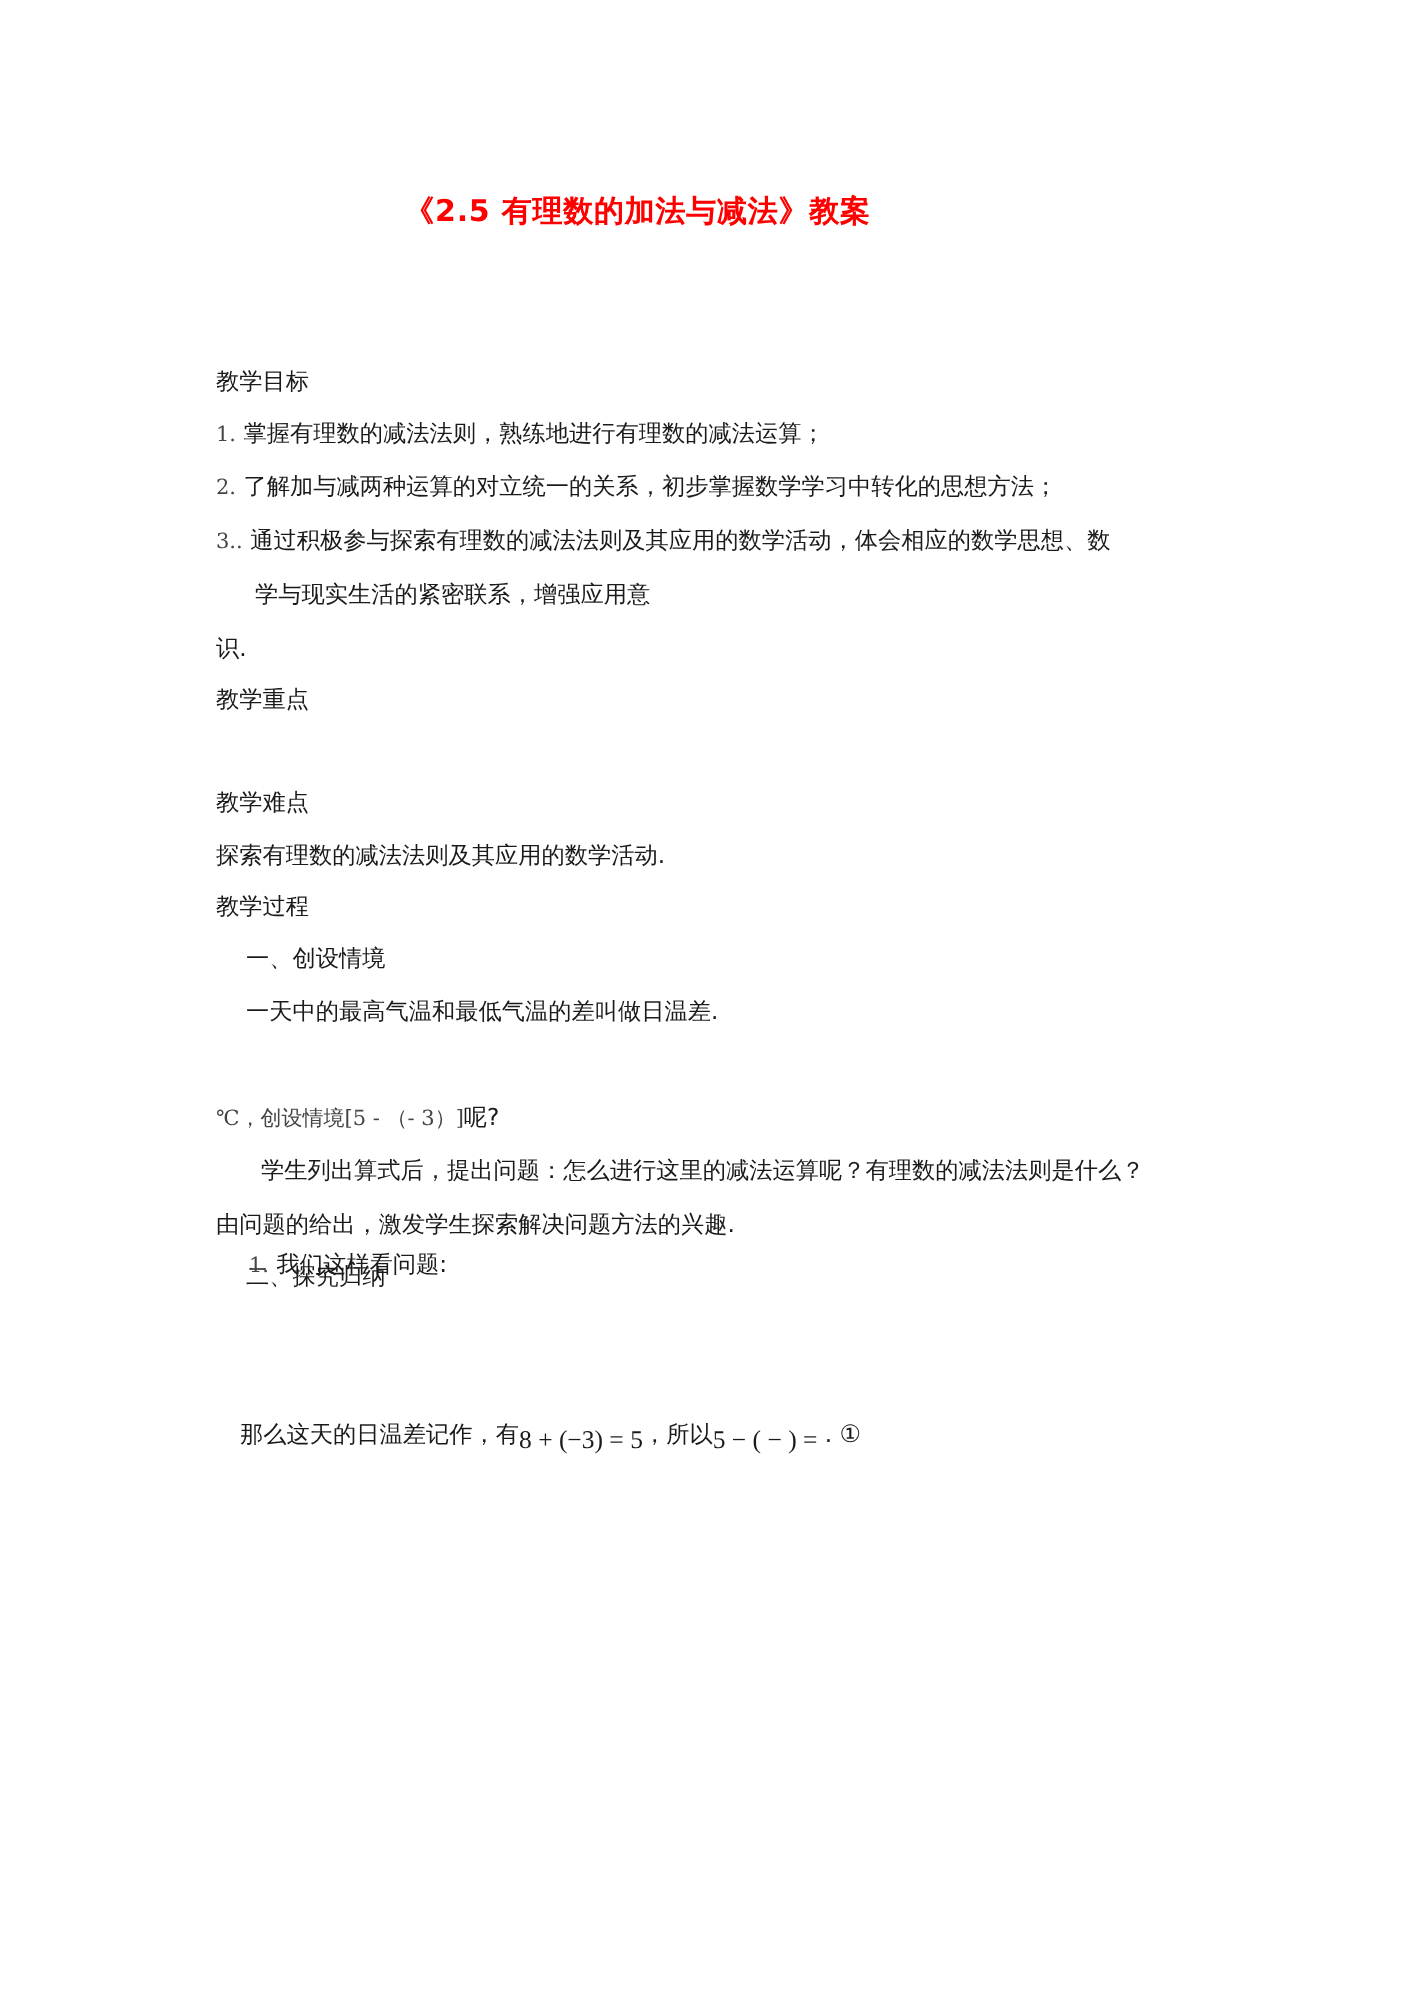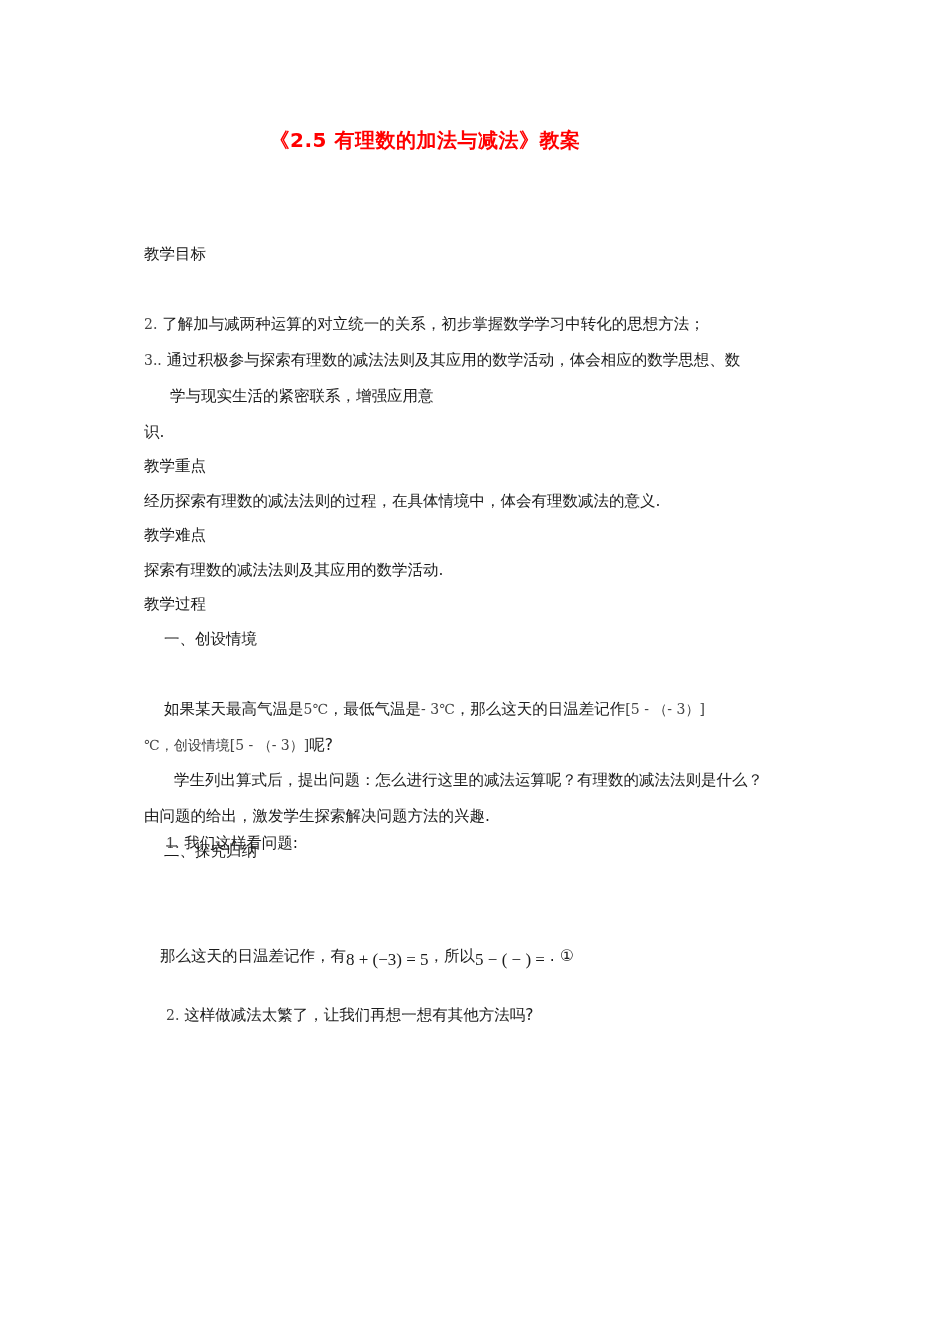--- a/index.html
+++ b/index.html
@@ -60,6 +60,10 @@
 
   <div class="line" style="top:244px">教学目标</div>
 
+  <div class="line" style="top:279px">
+    <span class="num">1.</span>
+    <span>掌握有理数的减法法则，熟练地进行有理数的减法运算；</span>
+  </div>
 
   <div class="line" style="top:314px">
     <span class="num">2.</span>

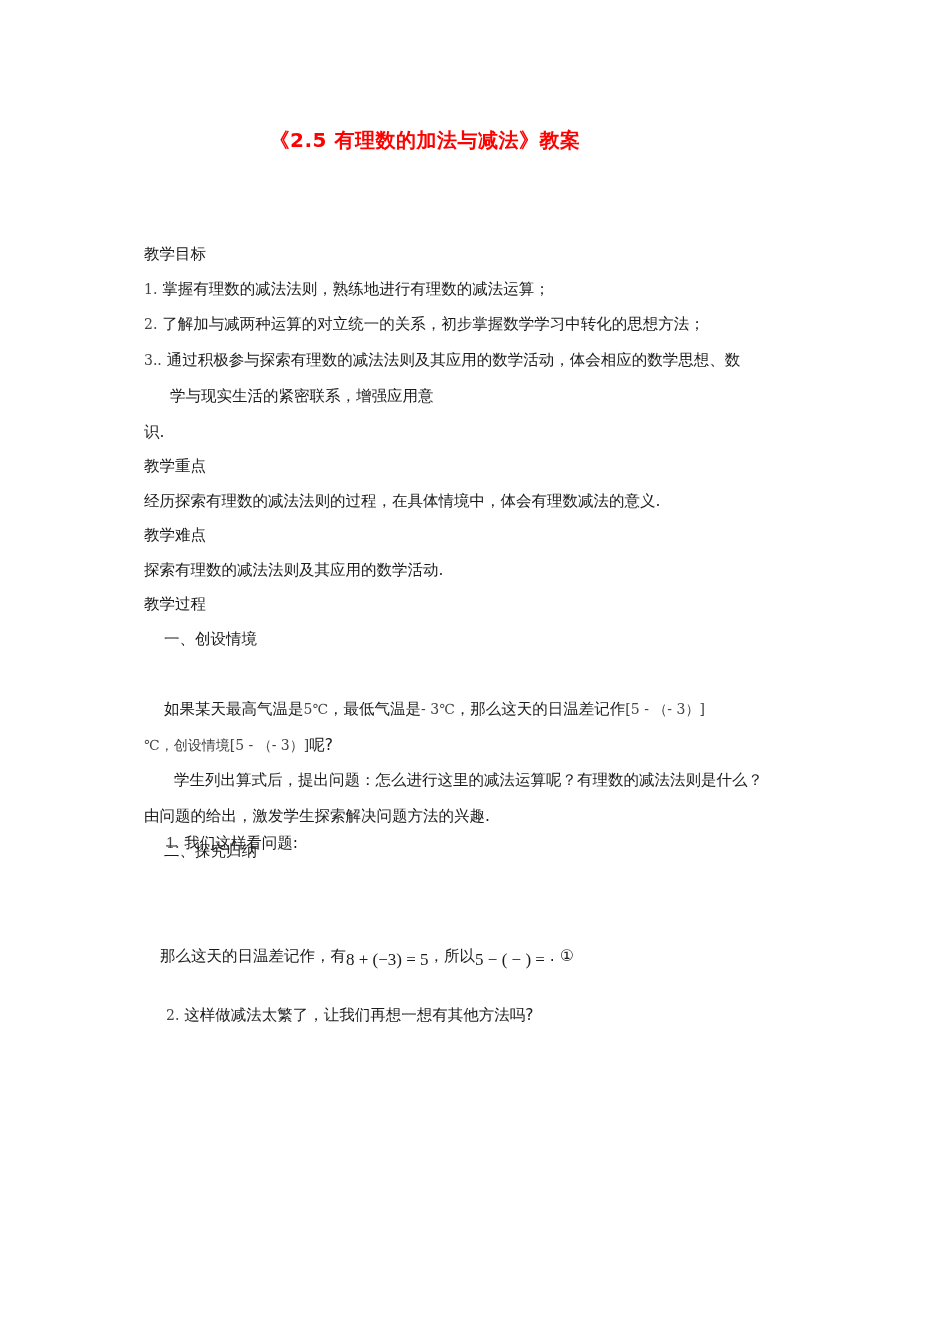--- a/index.html
+++ b/index.html
@@ -78,7 +78,6 @@
   <div class="line" style="top:422px">识.</div>
 
   <div class="line" style="top:456px">教学重点</div>
-  <div class="line" style="top:491px">经历探索有理数的减法法则的过程，在具体情境中，体会有理数减法的意义.</div>
 
   <div class="line" style="top:525px">教学难点</div>
   <div class="line" style="top:560px">探索有理数的减法法则及其应用的数学活动.</div>

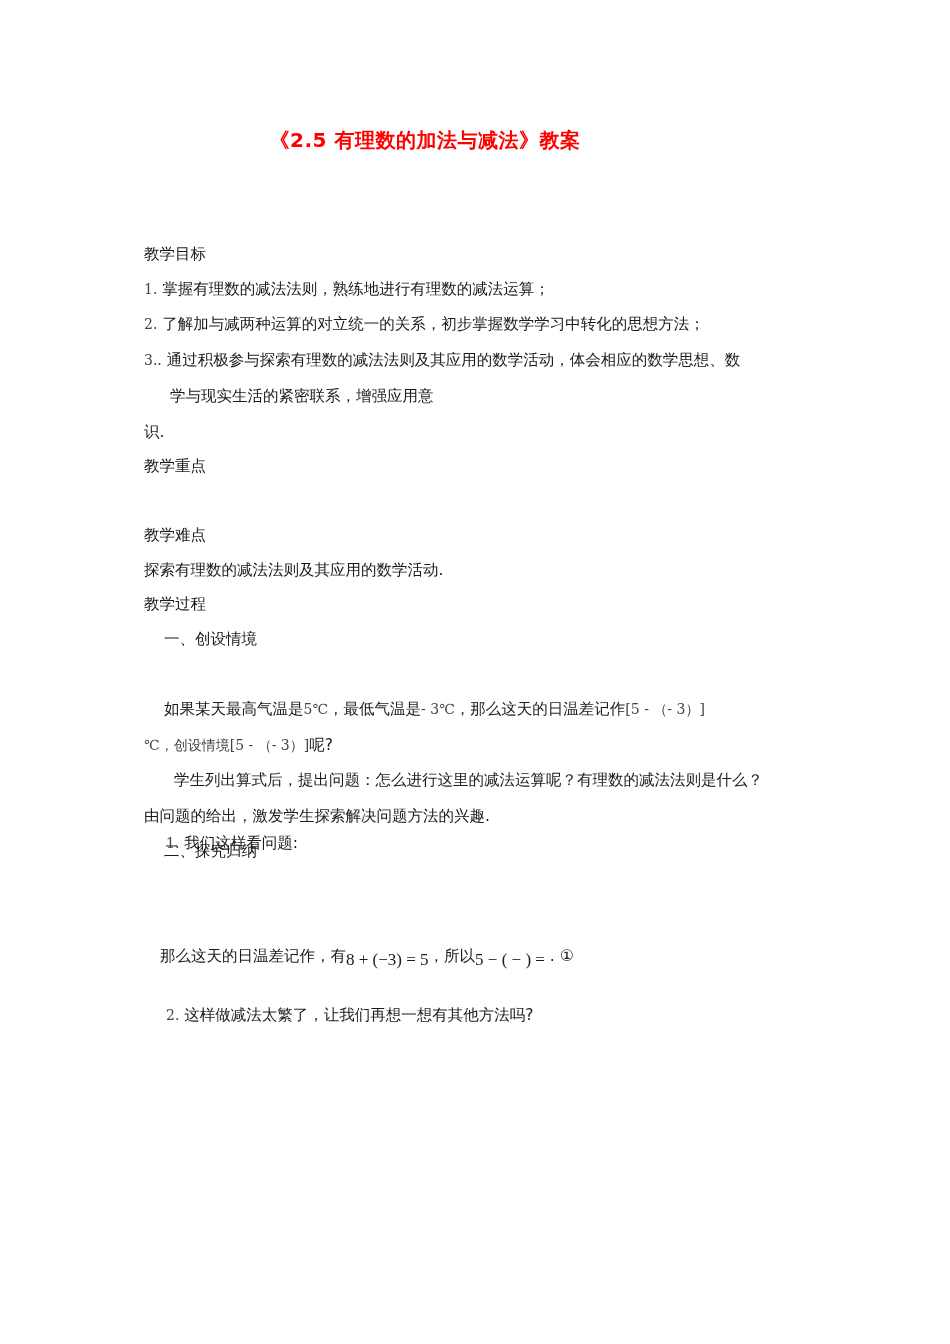--- a/index.html
+++ b/index.html
@@ -85,6 +85,7 @@
   <div class="line" style="top:594px">教学过程</div>
 
   <div class="line" style="top:629px; left:164px">一、创设情境</div>
+  <div class="line" style="top:664px; left:164px">一天中的最高气温和最低气温的差叫做日温差.</div>
 
   <div class="line" style="top:699px; left:164px">
     <span>如果某天最高气温是</span><span class="num">5℃</span><span>，最低气温是</span><span class="num">- 3℃</span><span>，那么这天的日温差记作</span><span class="num">[5 - （- 3）]</span>

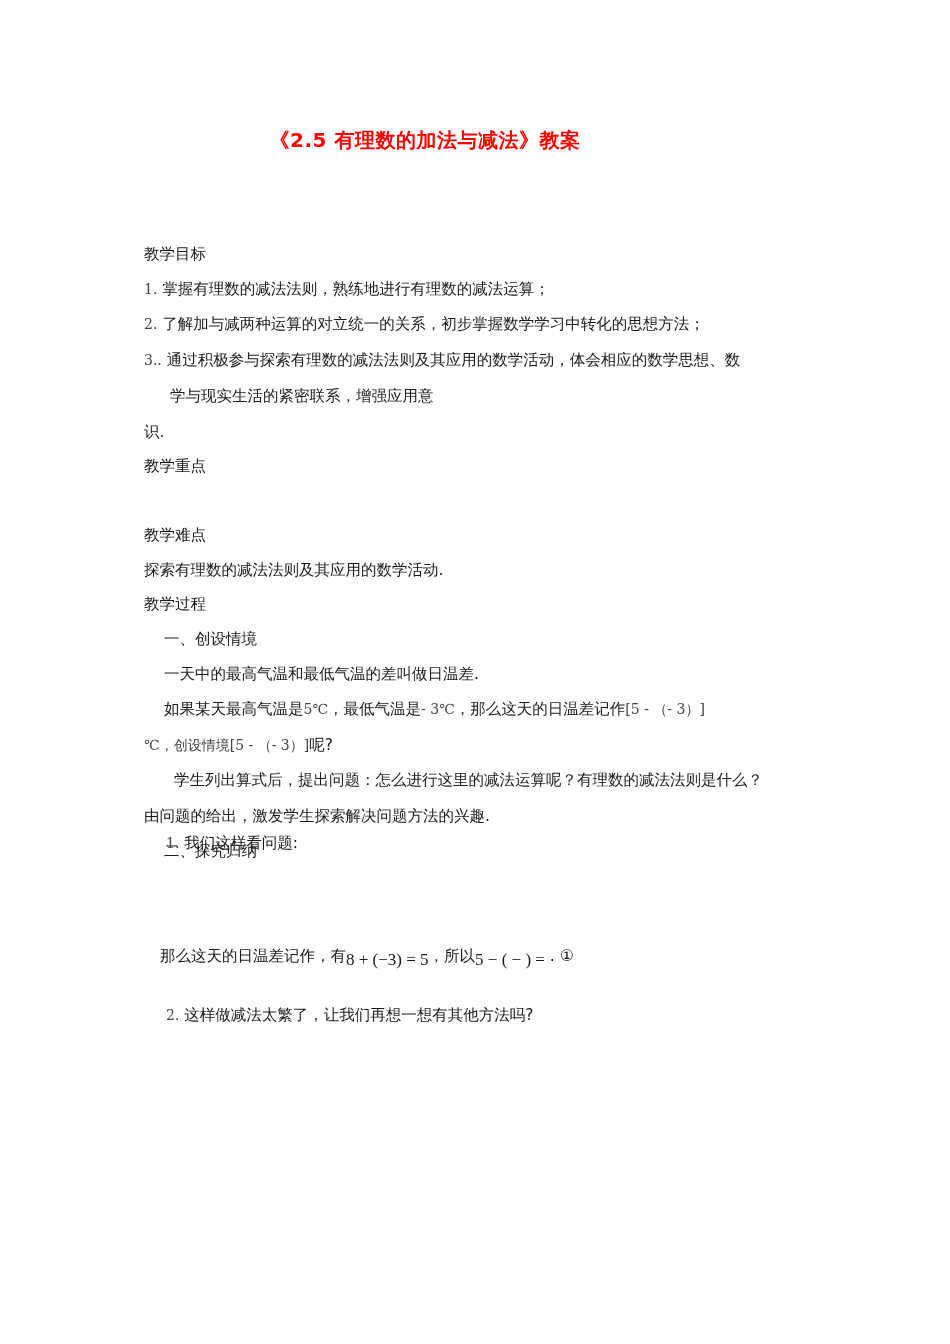--- a/index.html
+++ b/index.html
@@ -87,9 +87,6 @@
   <div class="line" style="top:629px; left:164px">一、创设情境</div>
   <div class="line" style="top:664px; left:164px">一天中的最高气温和最低气温的差叫做日温差.</div>
 
-  <div class="line" style="top:699px; left:164px">
-    <span>如果某天最高气温是</span><span class="num">5℃</span><span>，最低气温是</span><span class="num">- 3℃</span><span>，那么这天的日温差记作</span><span class="num">[5 - （- 3）]</span>
-  </div>
 
   <div class="line" style="top:735px">
     <span class="num">℃，创设情境</span><span class="num">[5 - （- 3）]</span><span>呢?</span>

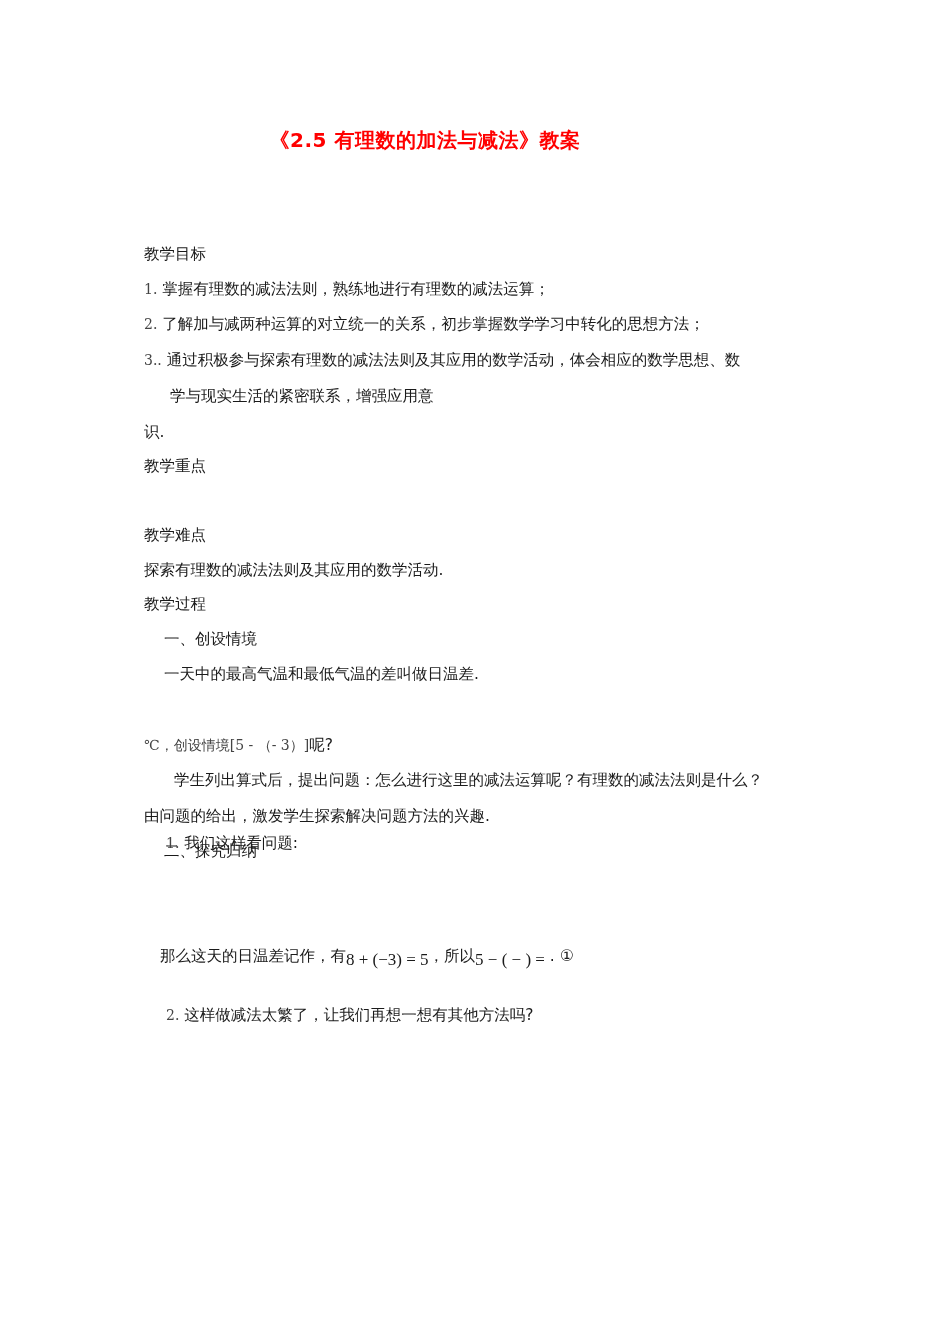--- a/index.html
+++ b/index.html
@@ -108,10 +108,6 @@
     <span class="circled">①</span>
   </div>
 
-  <div class="line" style="top:1005px; left:166px">
-    <span class="num">2.</span>
-    <span>这样做减法太繁了，让我们再想一想有其他方法吗?</span>
-  </div>
 
 </div>
 

